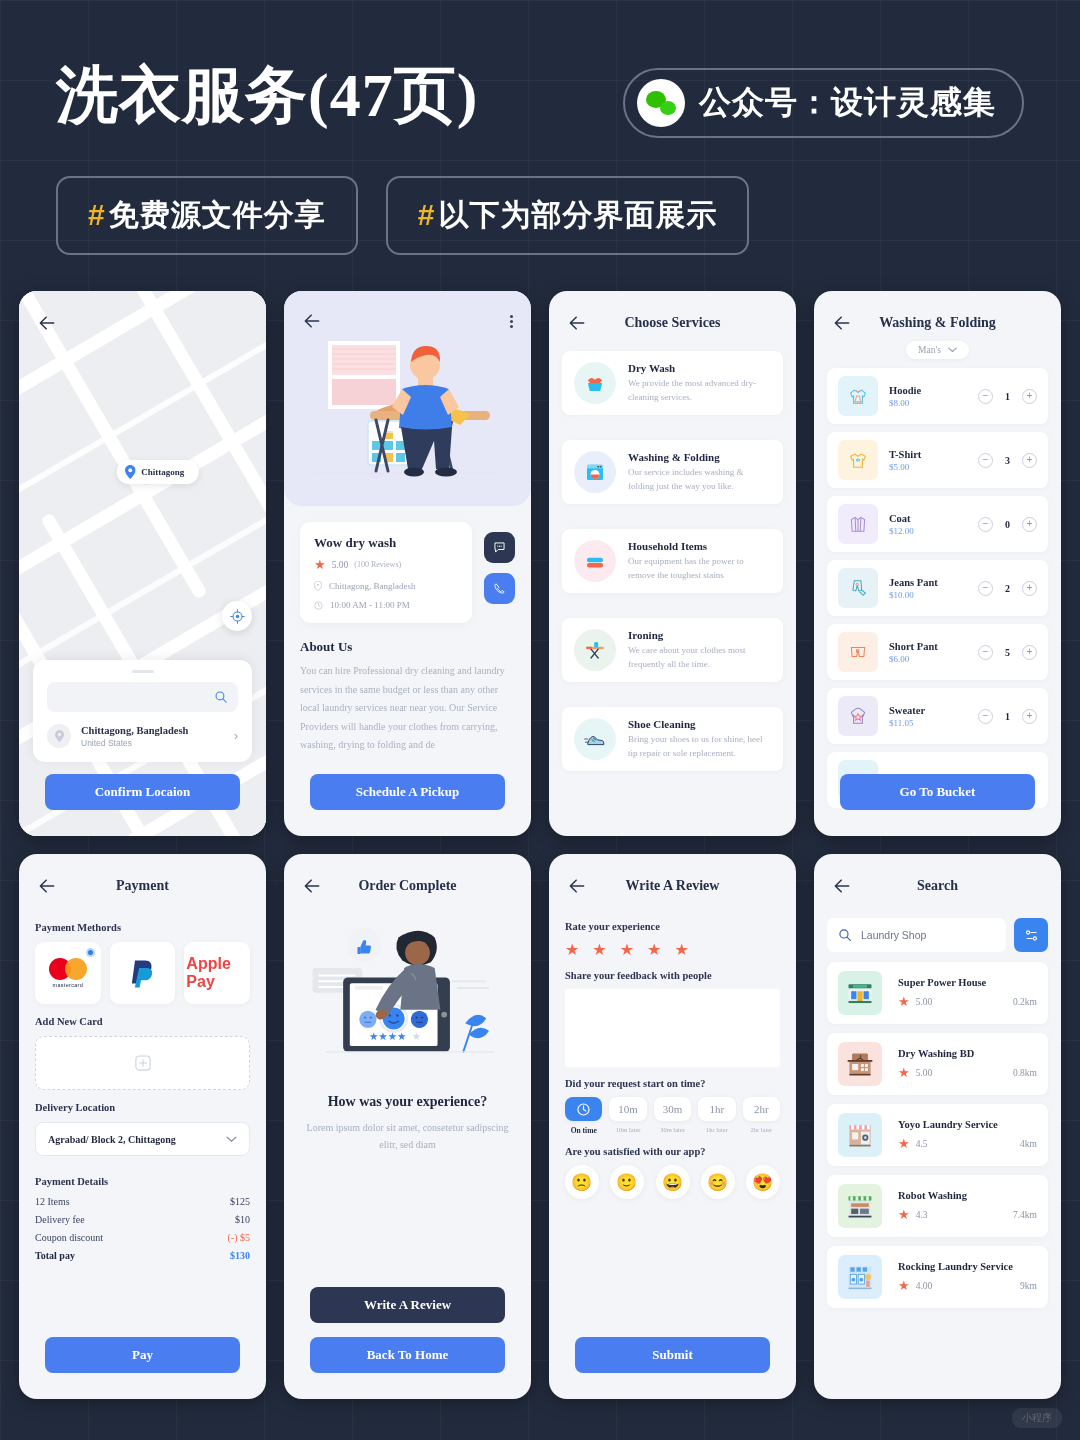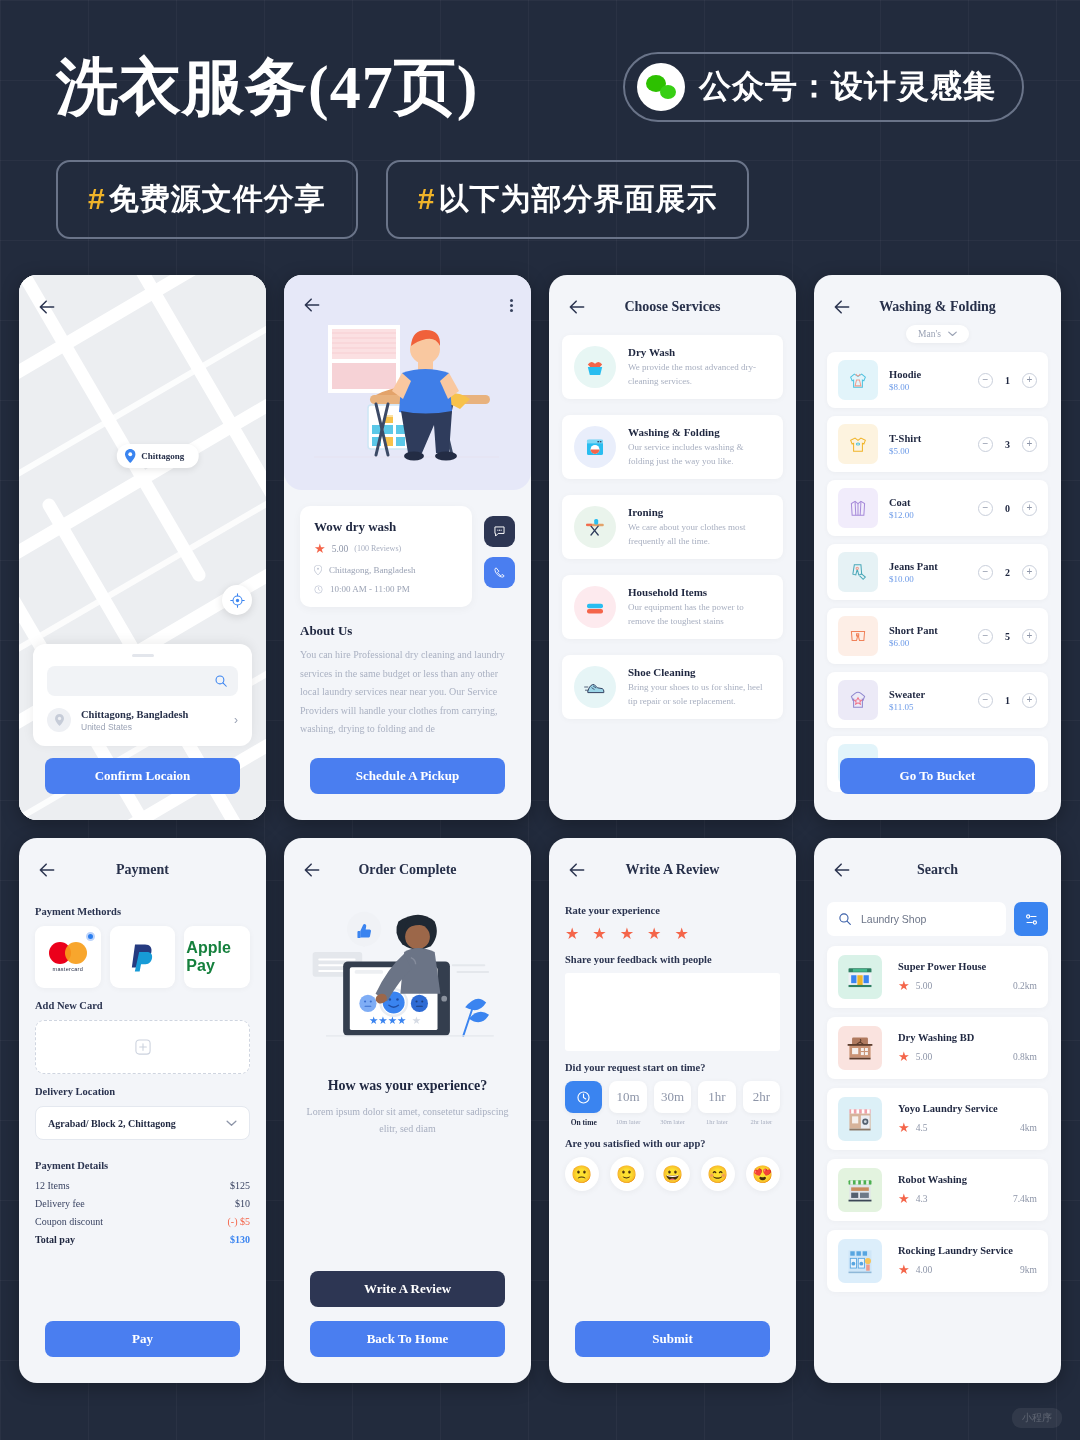--- a/index.html
+++ b/index.html
@@ -35,7 +35,7 @@
     border: 2px solid #6a7489;
     border-radius: 40px;
     padding: 9px 26px 9px 12px;
-    margin-top: 0;
+    margin-top: 16px;
   }
   .wechat-circle {
     width: 48px; height: 48px; border-radius: 50%;

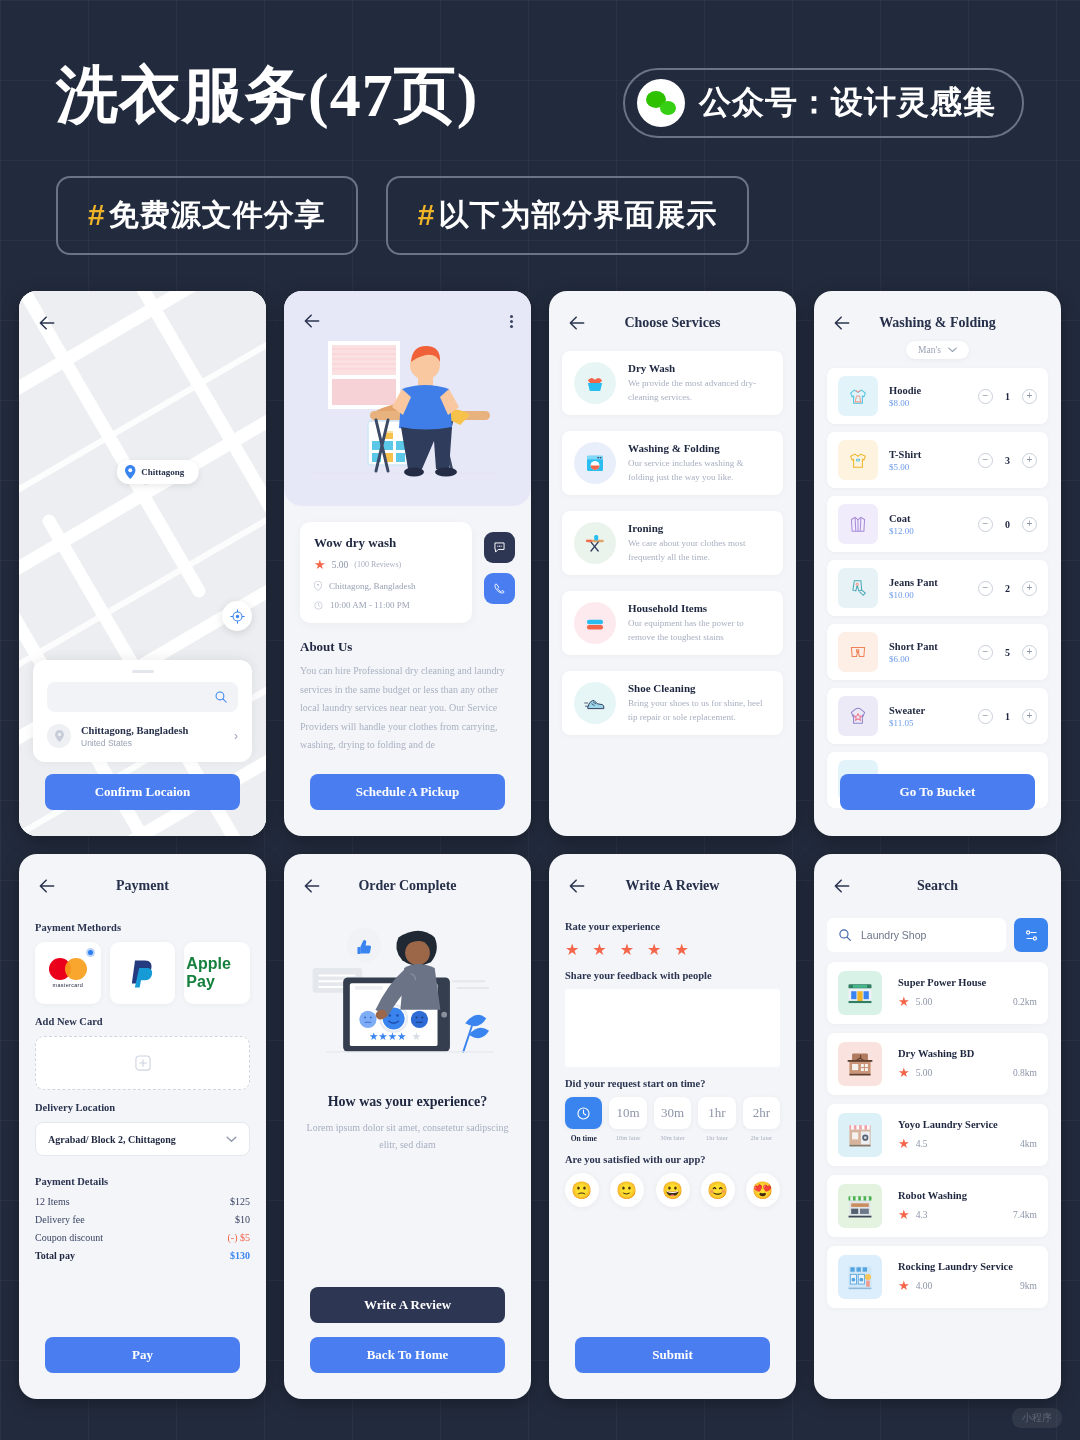--- a/index.html
+++ b/index.html
@@ -186,7 +186,7 @@
   .about-p { font-family:"Liberation Serif",serif; font-size:10px; line-height:1.85; color:#aab1c2; margin-top:7px; }
 
   
-  .svc-list { padding: 8px 13px 0 13px; display:flex; flex-direction:column; gap:16px; }
+  .svc-list { padding: 8px 13px 0 13px; display:flex; flex-direction:column; gap:25px; }
   .svc-card {
     background:#fff; border-radius:8px;
     display:flex; align-items:center; gap:12px;

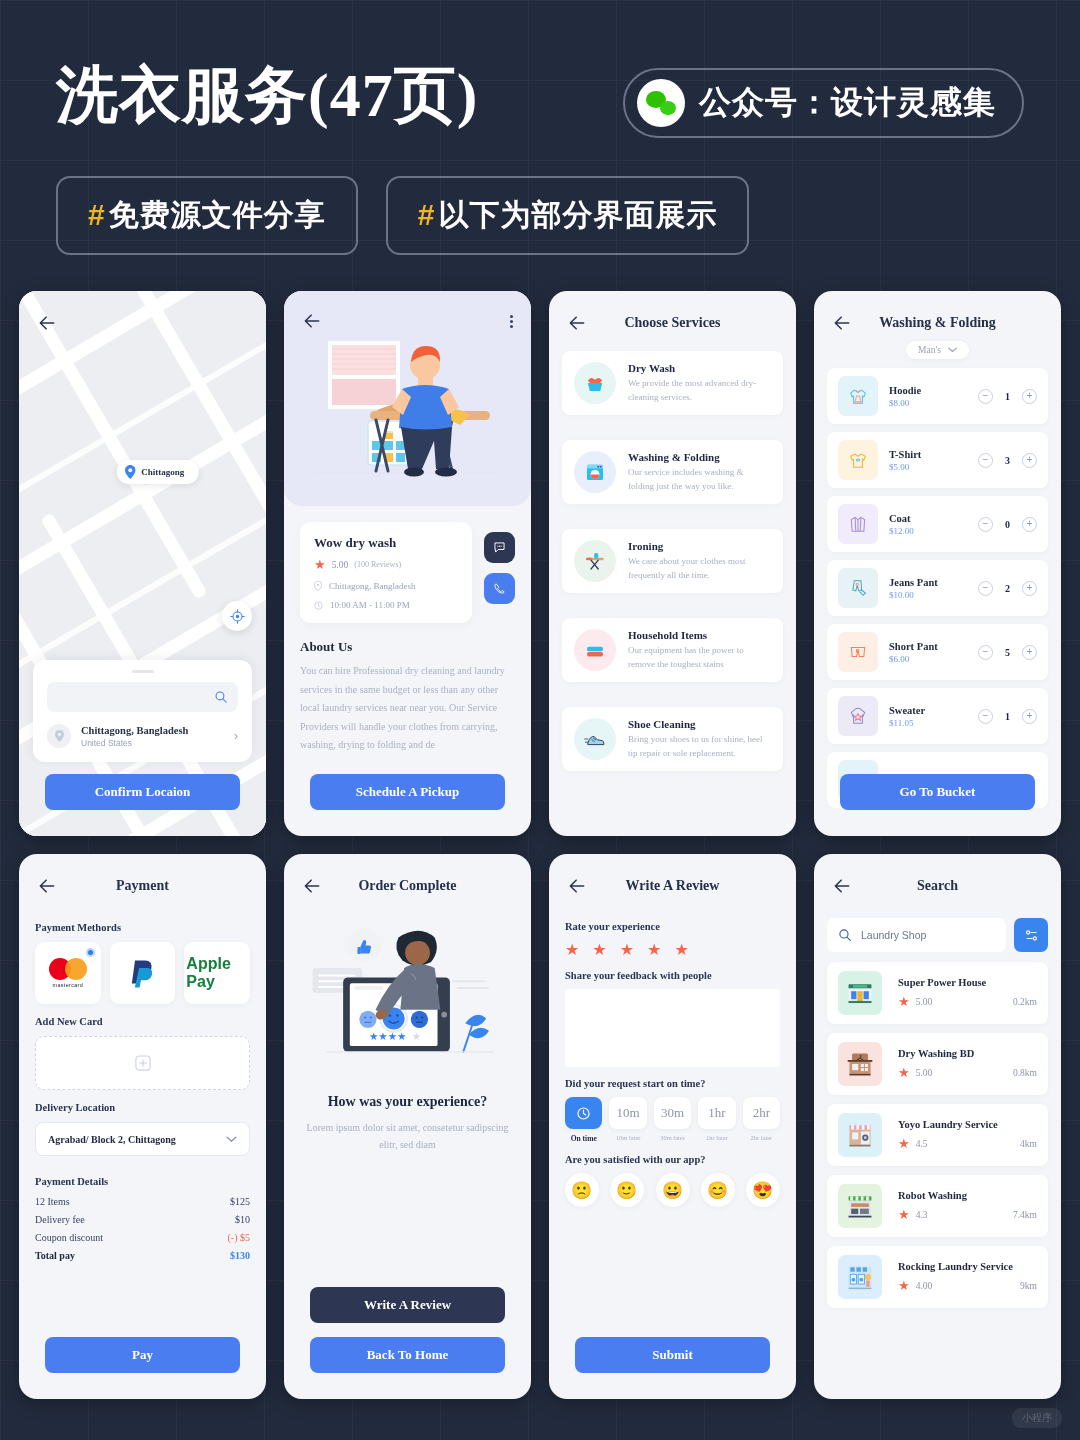--- a/index.html
+++ b/index.html
@@ -601,6 +601,19 @@
       </div>
 
       <div class="svc-card">
+        <div class="svc-ico" style="background:#fdeaee">
+          <svg viewBox="0 0 30 30" width="24" height="24">
+            <rect x="5" y="11" width="20" height="5.5" rx="2.5" fill="#29bdf0"></rect>
+            <rect x="5" y="17.5" width="20" height="5.5" rx="2.5" fill="#f4654a"></rect>
+          </svg>
+        </div>
+        <div>
+          <div class="svc-name">Household Items</div>
+          <div class="svc-desc">Our equipment has the power to remove the toughest stains</div>
+        </div>
+      </div>
+
+      <div class="svc-card">
         <div class="svc-ico" style="background:#eaf4ec">
           <svg viewBox="0 0 30 30" width="24" height="24">
             <rect x="4" y="11" width="22" height="3" rx="1.5" fill="#e3a36a"></rect>
@@ -615,19 +628,6 @@
         <div>
           <div class="svc-name">Ironing</div>
           <div class="svc-desc">We care about your clothes most frequently all the time.</div>
-        </div>
-      </div>
-
-      <div class="svc-card">
-        <div class="svc-ico" style="background:#fdeaee">
-          <svg viewBox="0 0 30 30" width="24" height="24">
-            <rect x="5" y="11" width="20" height="5.5" rx="2.5" fill="#29bdf0"></rect>
-            <rect x="5" y="17.5" width="20" height="5.5" rx="2.5" fill="#f4654a"></rect>
-          </svg>
-        </div>
-        <div>
-          <div class="svc-name">Household Items</div>
-          <div class="svc-desc">Our equipment has the power to remove the toughest stains</div>
         </div>
       </div>
 

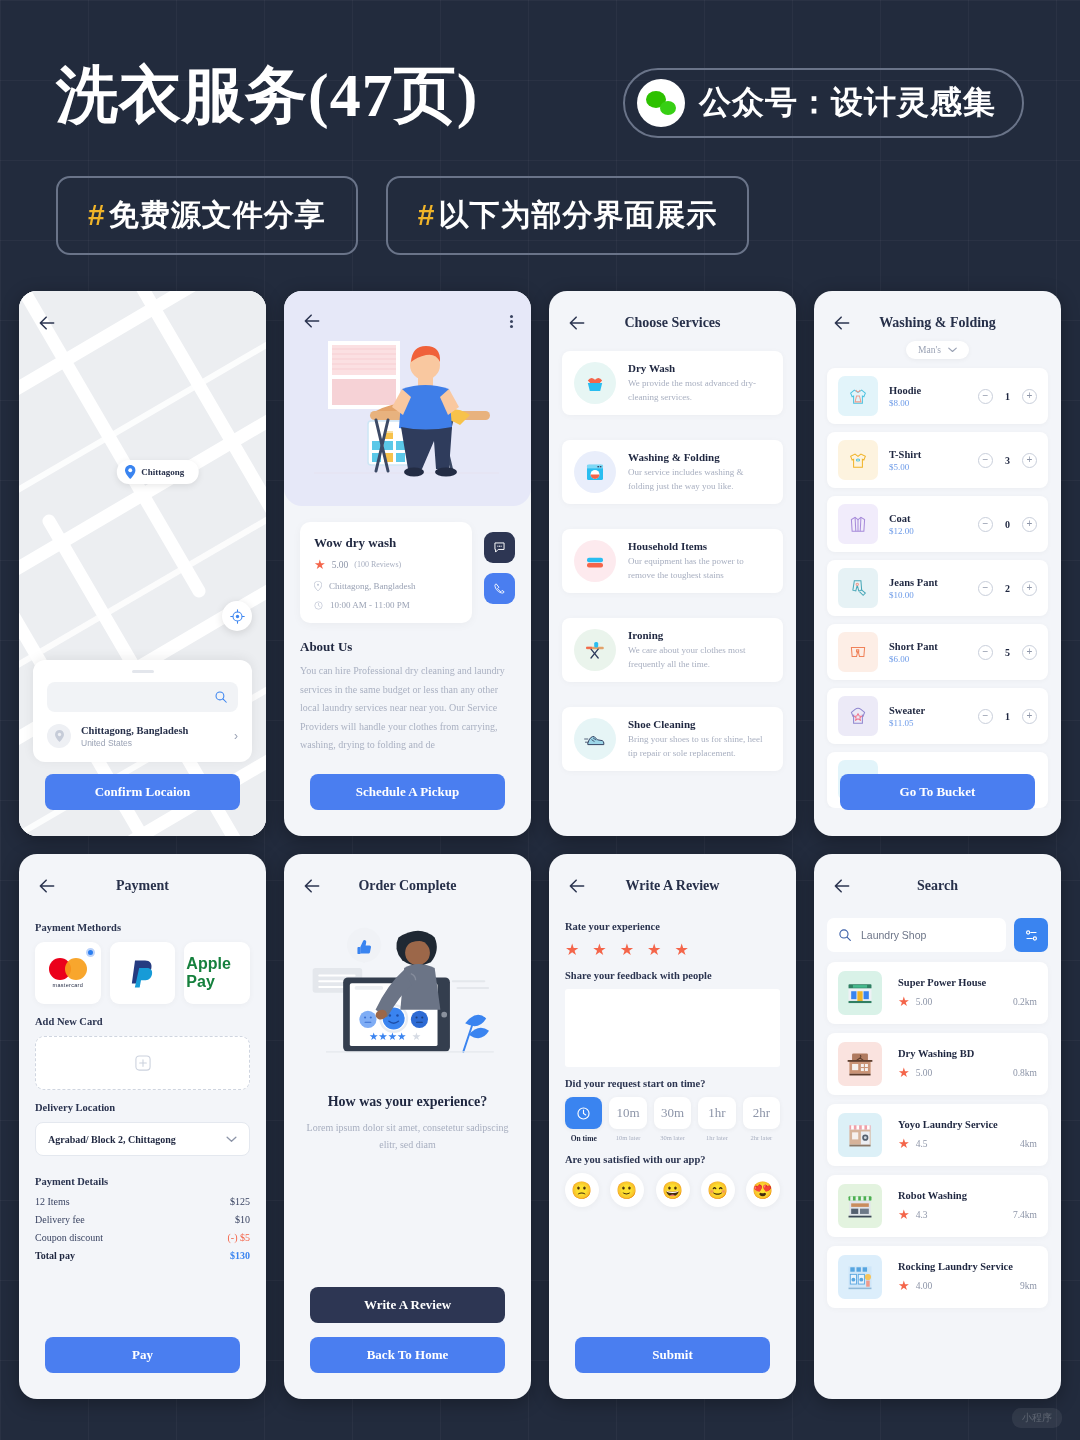--- a/index.html
+++ b/index.html
@@ -245,7 +245,7 @@
   .mc-red { left:0; background:#eb001b; }
   .mc-yellow { right:0; background:#f79e1b; opacity:0.92; }
   .mc-word { font-size:5.5px; color:#1f2740; letter-spacing:0.3px; }
-  .apple-pay { display:flex; align-items:center; gap:2px; font-size:16px; font-weight:bold; color:#15803d; }
+  .apple-pay { display:flex; align-items:center; gap:2px; font-size:16px; font-weight:bold; color:#ef4444; }
   .add-card {
     border:1.5px dashed #cfd5e0; background:#fff;
     border-radius:9px; height:54px;

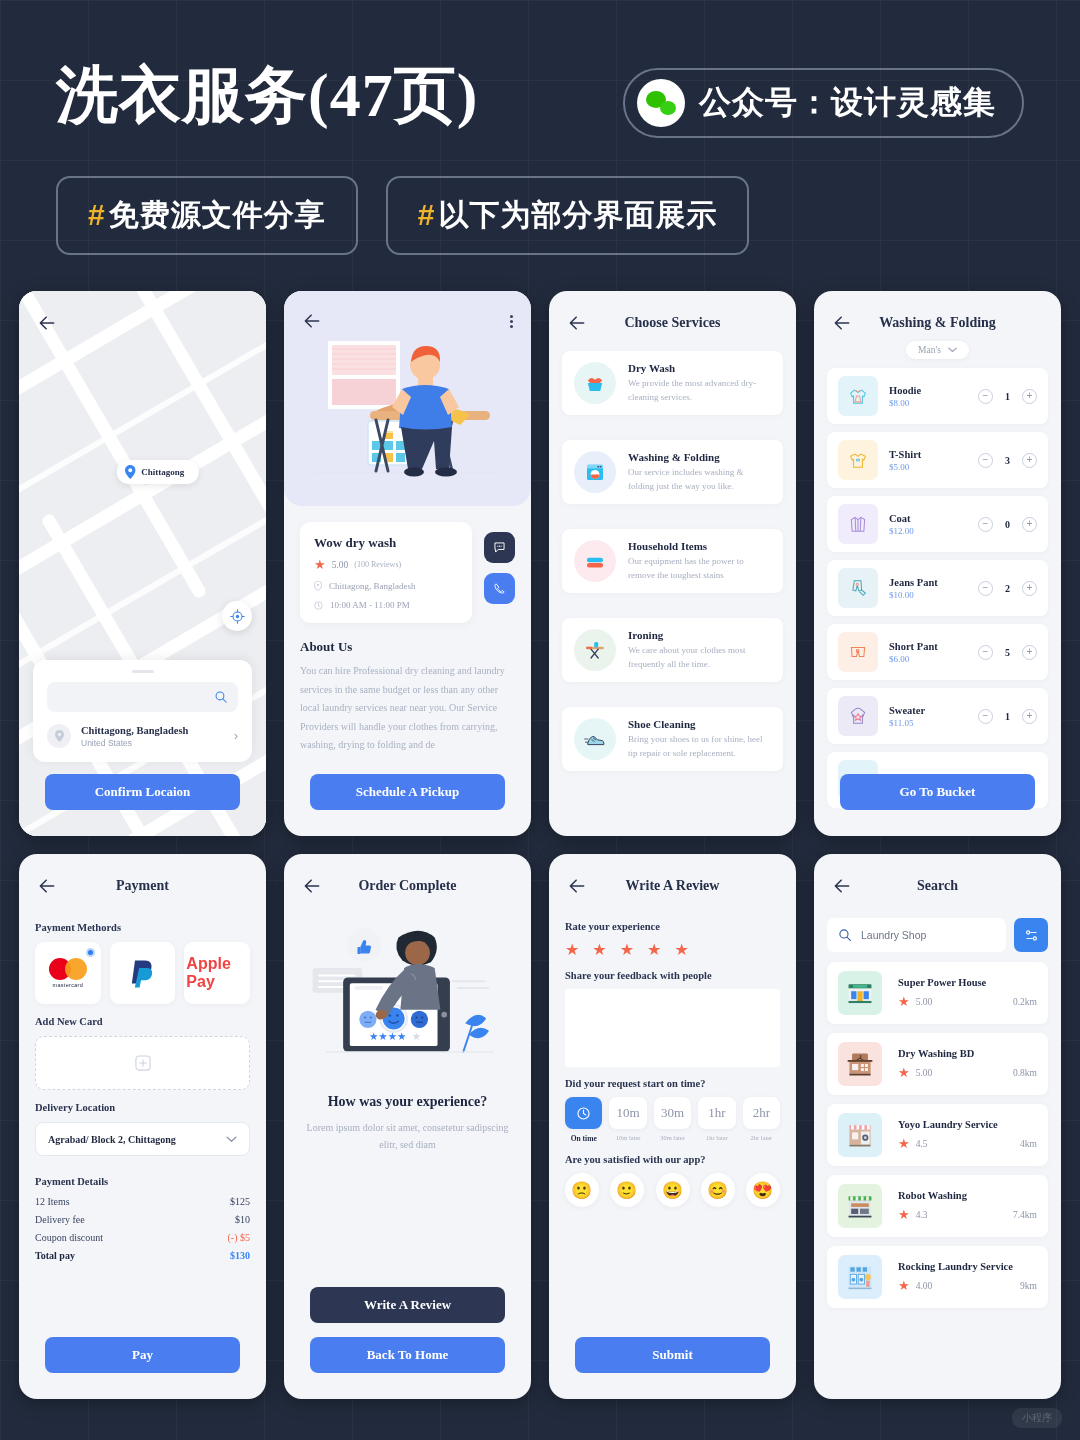--- a/index.html
+++ b/index.html
@@ -290,9 +290,9 @@
   .time-row { display:flex; gap:7px; }
   .time-opt { display:flex; flex-direction:column; align-items:center; gap:5px; cursor:pointer; flex:1; }
   .time-sq {
-    width:100%; height:32px; border-radius:8px; background:#fff;
+    width:100%; height:24px; border-radius:8px; background:#fff;
     display:flex; align-items:center; justify-content:center;
-    font-family:"Liberation Serif",serif; font-size:13px; color:#8d95a8;
+    font-family:"Liberation Serif",serif; font-size:11px; color:#8d95a8;
     box-shadow:0 1px 5px rgba(0,0,0,0.05);
   }
   .time-sq.active { background:#3a84f0; color:#fff; }

